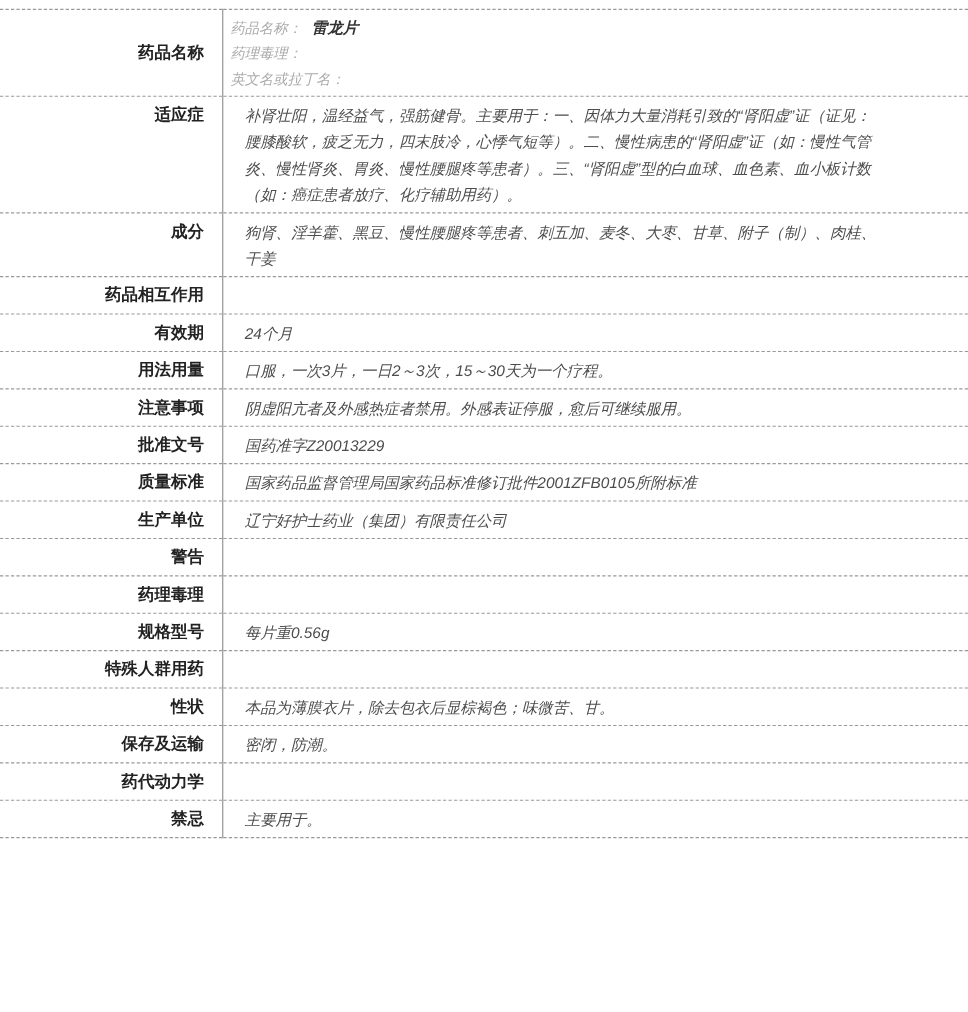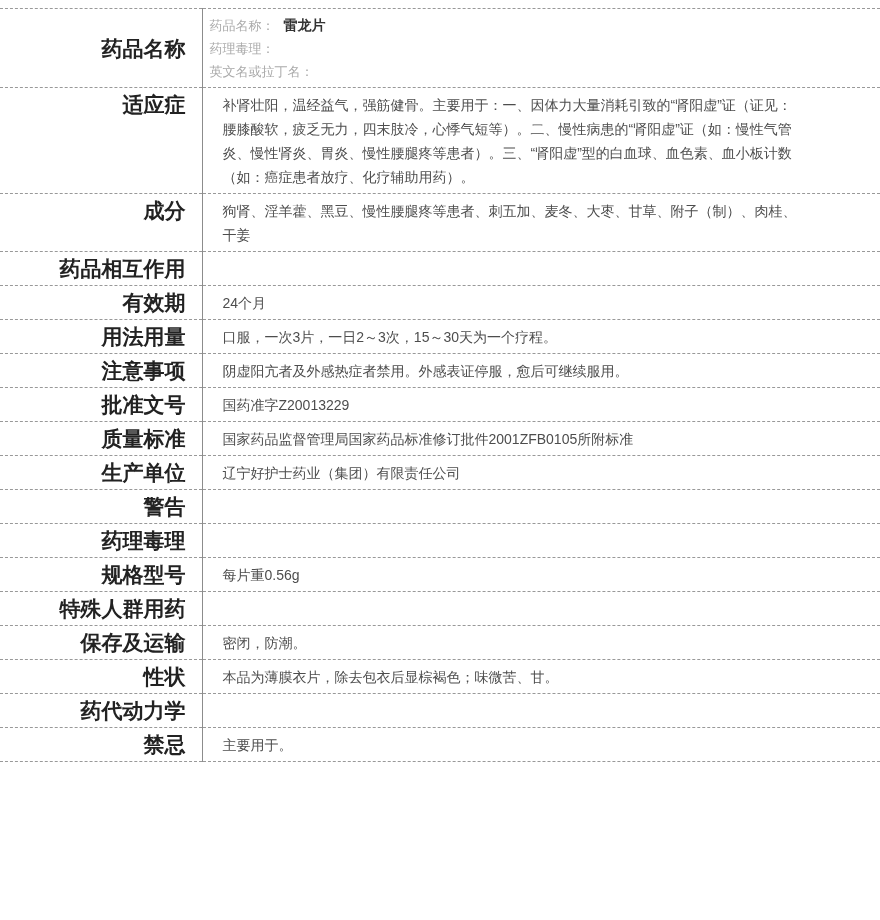--- a/index.html
+++ b/index.html
@@ -44,6 +44,7 @@
     border-left: 1px solid #8c8c8c;
     height: 24px;
     word-break: break-all;
+    font-style: italic;
   }
   tr.name-row th.row-label {
     vertical-align: middle;

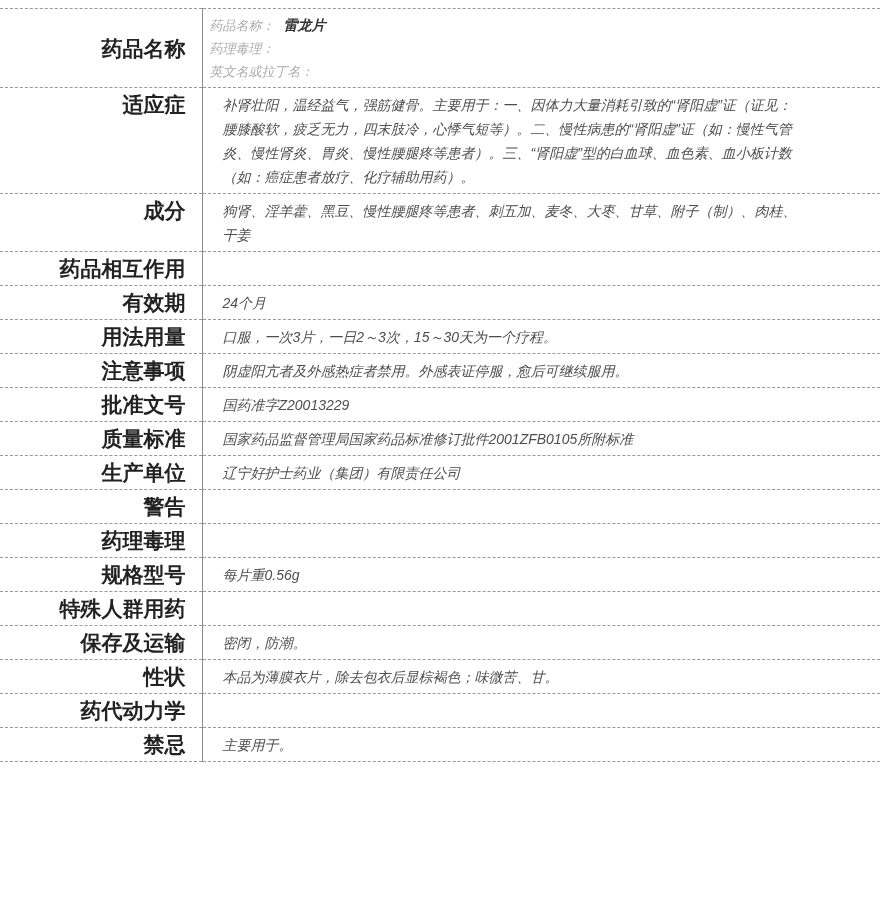--- a/index.html
+++ b/index.html
@@ -26,7 +26,7 @@
     padding: 5px 16px 4px 0;
     text-align: right;
     vertical-align: top;
-    font-size: 21px;
+    font-size: 15px;
     font-weight: bold;
     color: #222222;
     line-height: 24px;

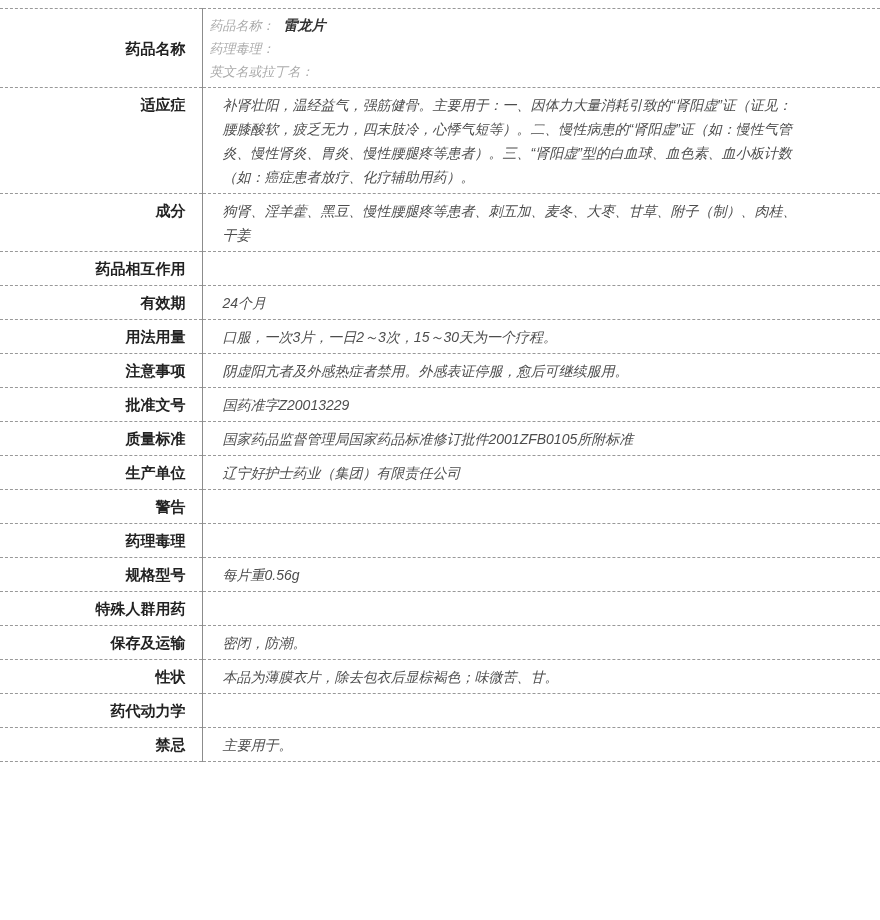--- a/index.html
+++ b/index.html
@@ -131,12 +131,12 @@
       <td class="row-value"></td>
     </tr>
     <tr>
+      <th class="row-label">性状</th>
+      <td class="row-value">本品为薄膜衣片，除去包衣后显棕褐色；味微苦、甘。</td>
+    </tr>
+    <tr>
       <th class="row-label">保存及运输</th>
       <td class="row-value">密闭，防潮。</td>
-    </tr>
-    <tr>
-      <th class="row-label">性状</th>
-      <td class="row-value">本品为薄膜衣片，除去包衣后显棕褐色；味微苦、甘。</td>
     </tr>
     <tr>
       <th class="row-label">药代动力学</th>

